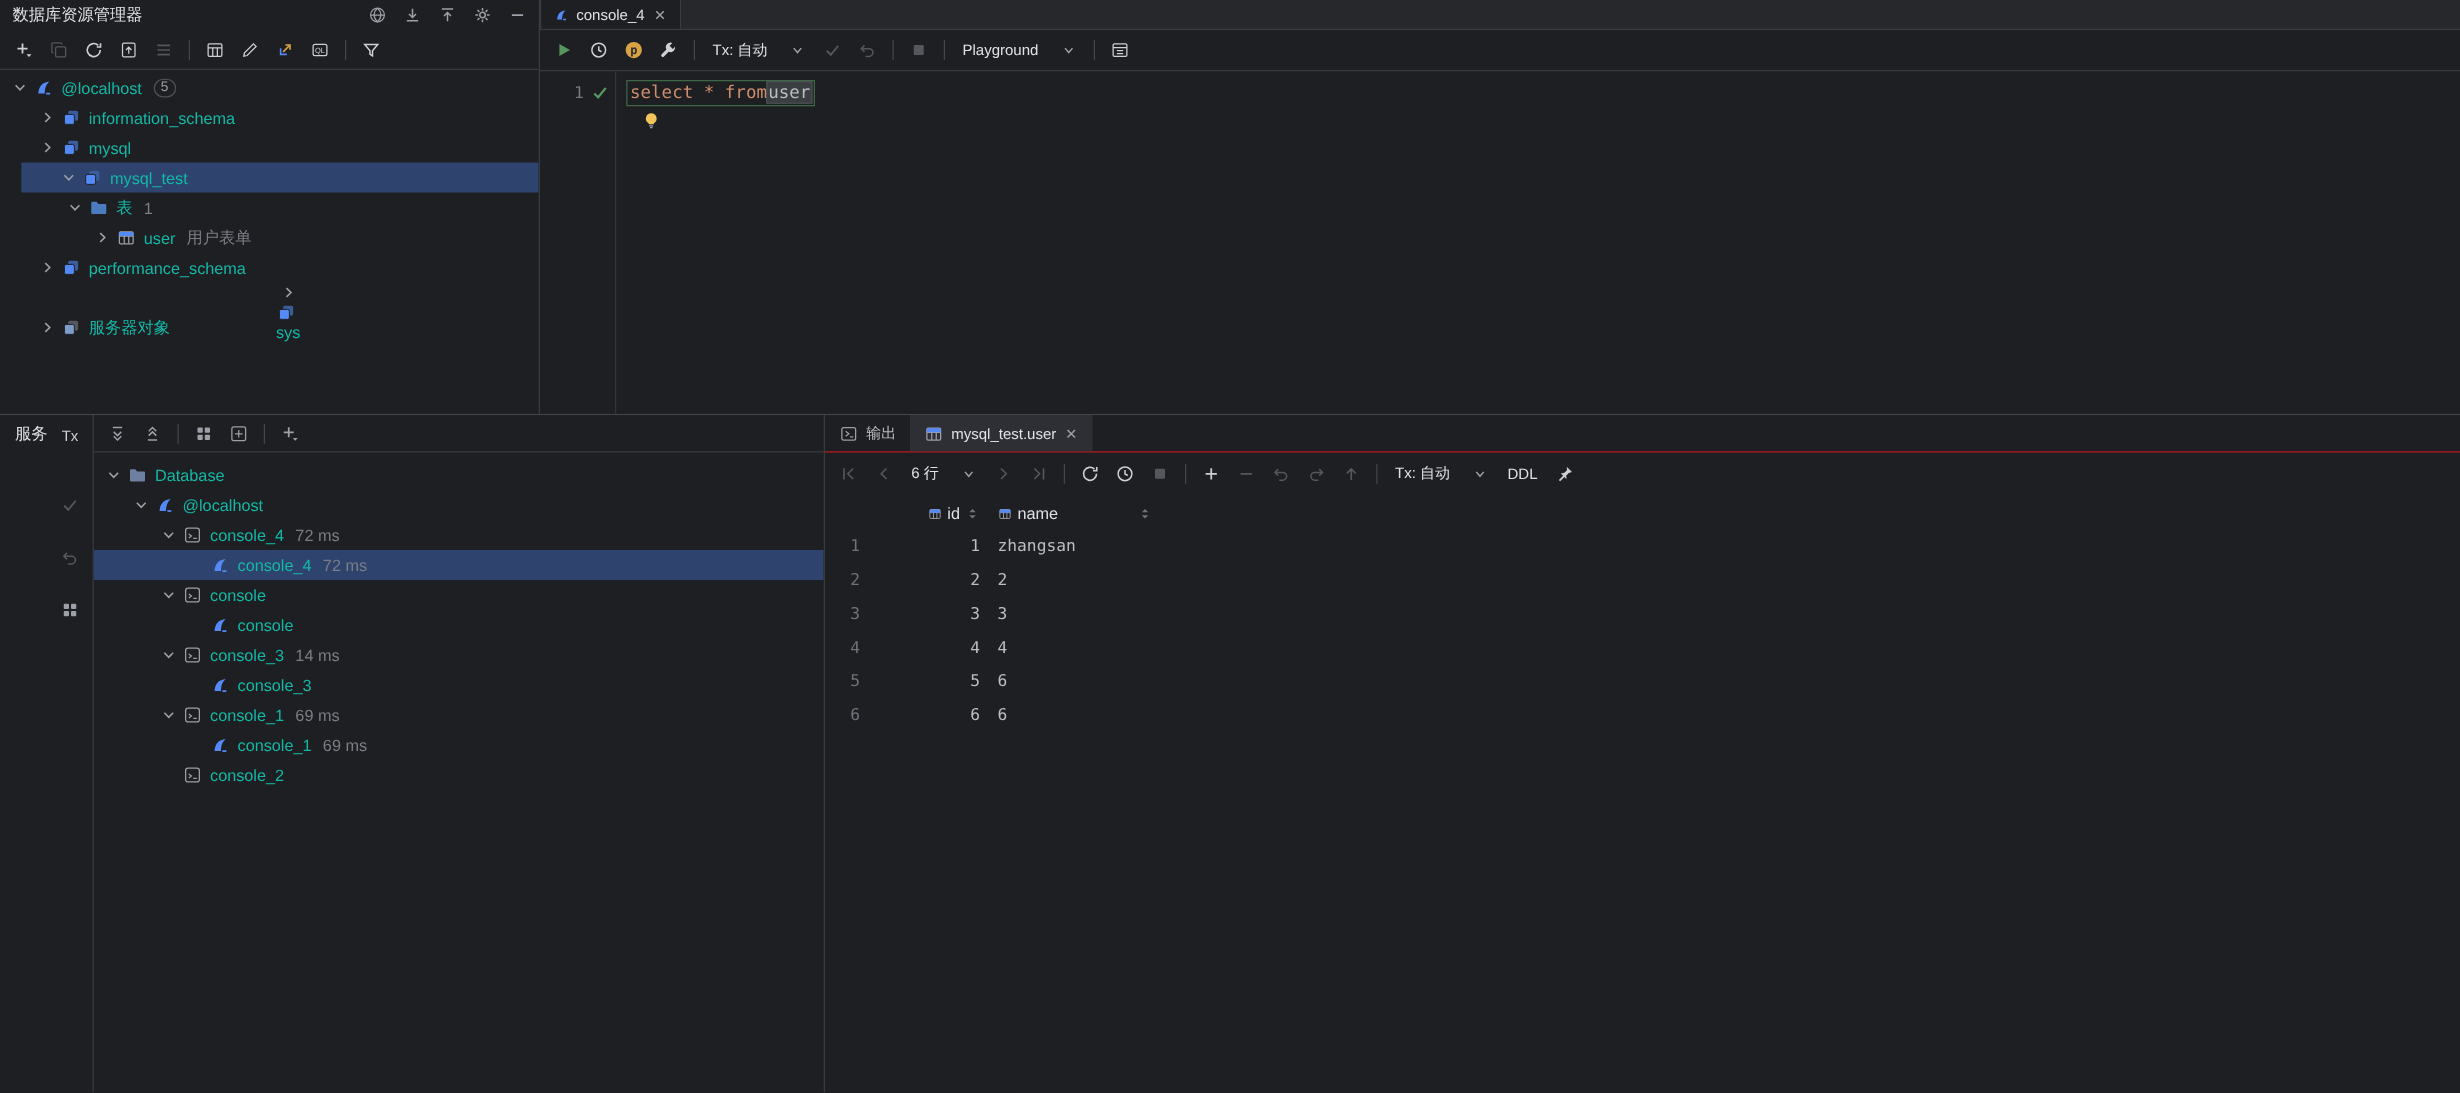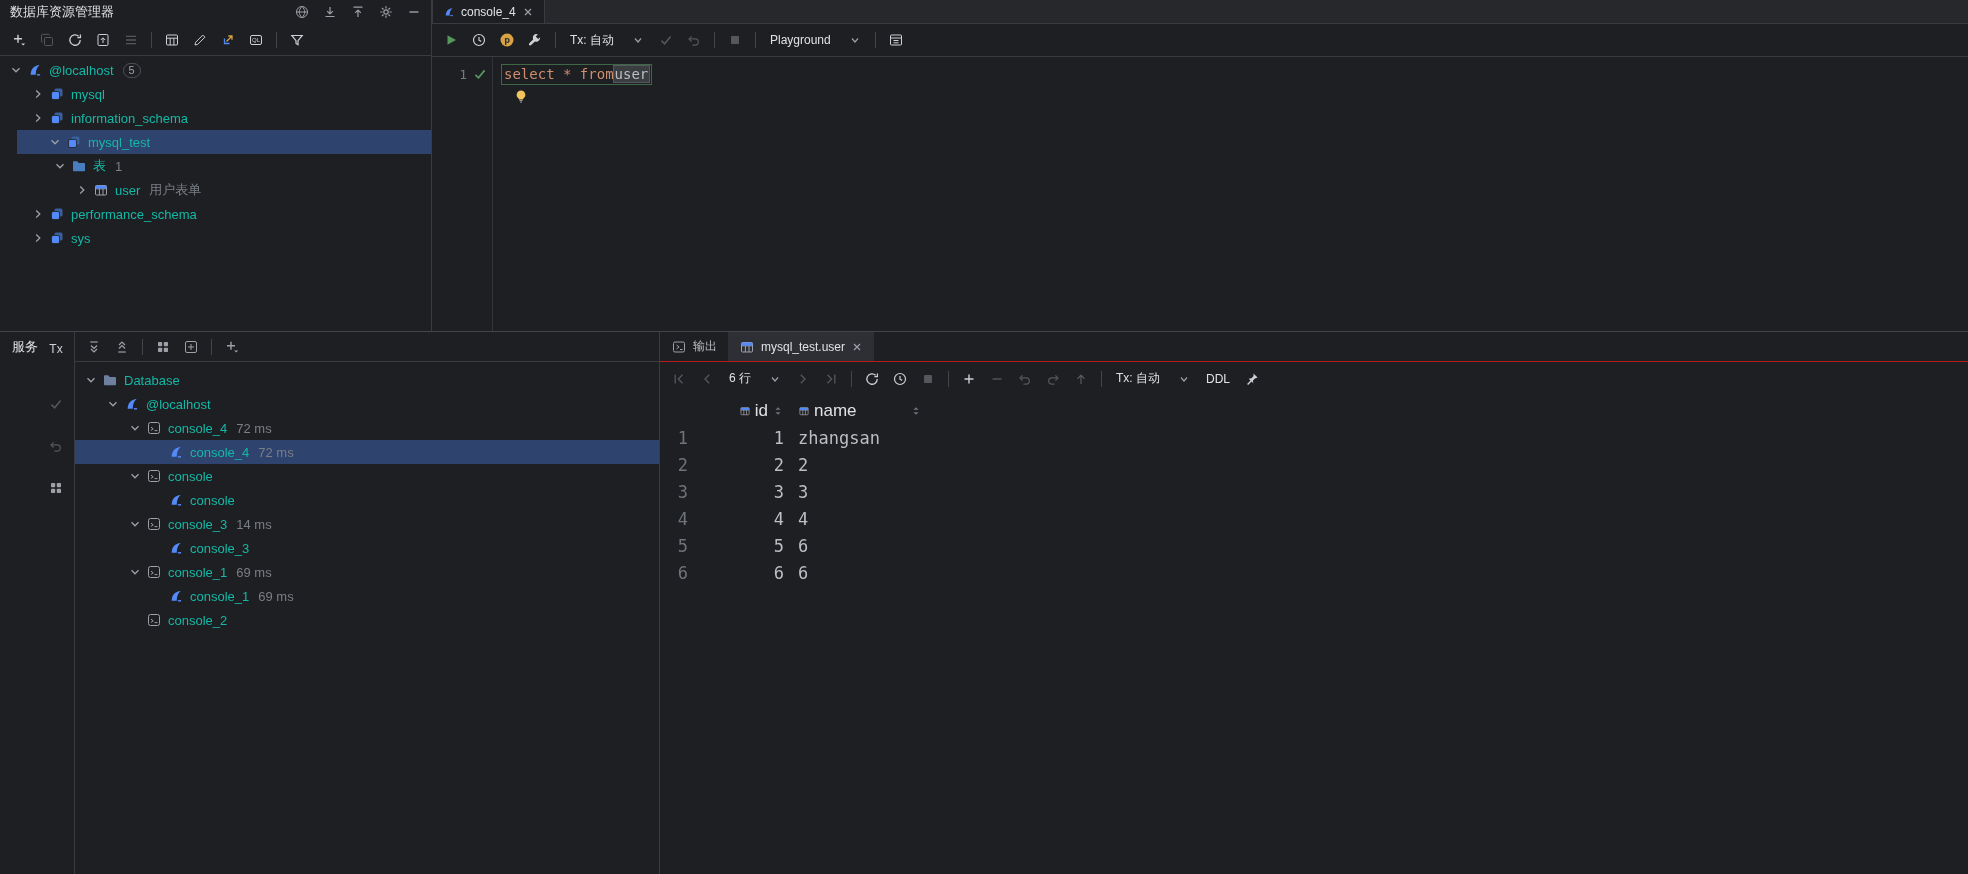--- a/index.html
+++ b/index.html
@@ -231,7 +231,7 @@
                 <rect x="5.5" y="2.5" width="8" height="8" rx="1.5" fill="#3a5d9b"></rect>
                 <rect x="2.5" y="5.5" width="8" height="8" rx="1.5" fill="#548af7" stroke="#1e1f22" stroke-width="0.8"></rect>
               </svg></span>
-            <span class="tree-label">mysql</span>
+            <span class="tree-label">information_schema</span>
           </div>
           <div class="tree-row" style="padding-left: 30px;">
             <span class="chev">
@@ -243,7 +243,7 @@
                 <rect x="5.5" y="2.5" width="8" height="8" rx="1.5" fill="#3a5d9b"></rect>
                 <rect x="2.5" y="5.5" width="8" height="8" rx="1.5" fill="#548af7" stroke="#1e1f22" stroke-width="0.8"></rect>
               </svg></span>
-            <span class="tree-label">information_schema</span>
+            <span class="tree-label">mysql</span>
           </div>
           <div class="tree-row selected" style="padding-left: 30px; margin-left: 17px;">
             <span class="chev">

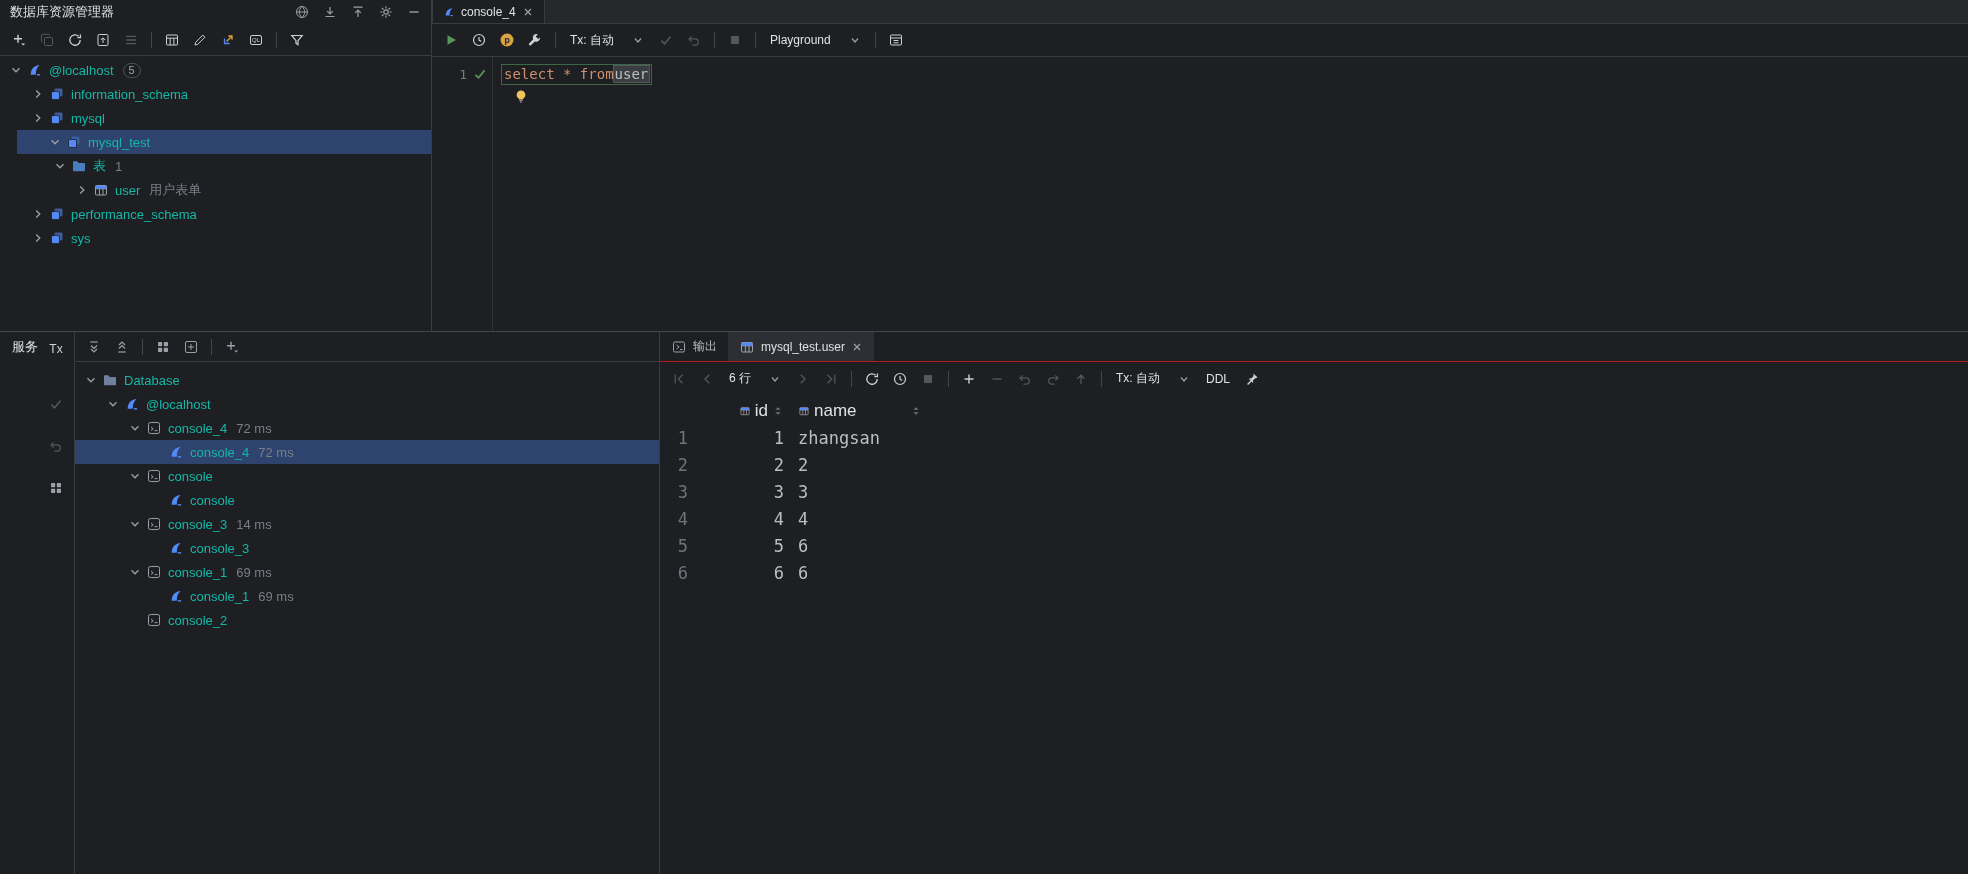--- a/index.html
+++ b/index.html
@@ -307,6 +307,18 @@
               </svg></span>
             <span class="tree-label">sys</span>
           </div>
+          <div class="tree-row" style="padding-left: 30px;">
+            <span class="chev">
+              <svg viewBox="0 0 16 16">
+                <path d="M6.2 4.5 9.8 8l-3.6 3.5" fill="none" stroke="currentColor" stroke-width="1.3"></path>
+              </svg>
+            </span>
+            <span class="tree-icon"><svg viewBox="0 0 16 16">
+                <rect x="5.5" y="2.5" width="8" height="8" rx="1.5" fill="#55585e"></rect>
+                <rect x="2.5" y="5.5" width="8" height="8" rx="1.5" fill="#7d9cc9" stroke="#1e1f22" stroke-width="0.8"></rect>
+              </svg></span>
+            <span class="tree-label">服务器对象</span>
+          </div>
         </div>
     </div>
 

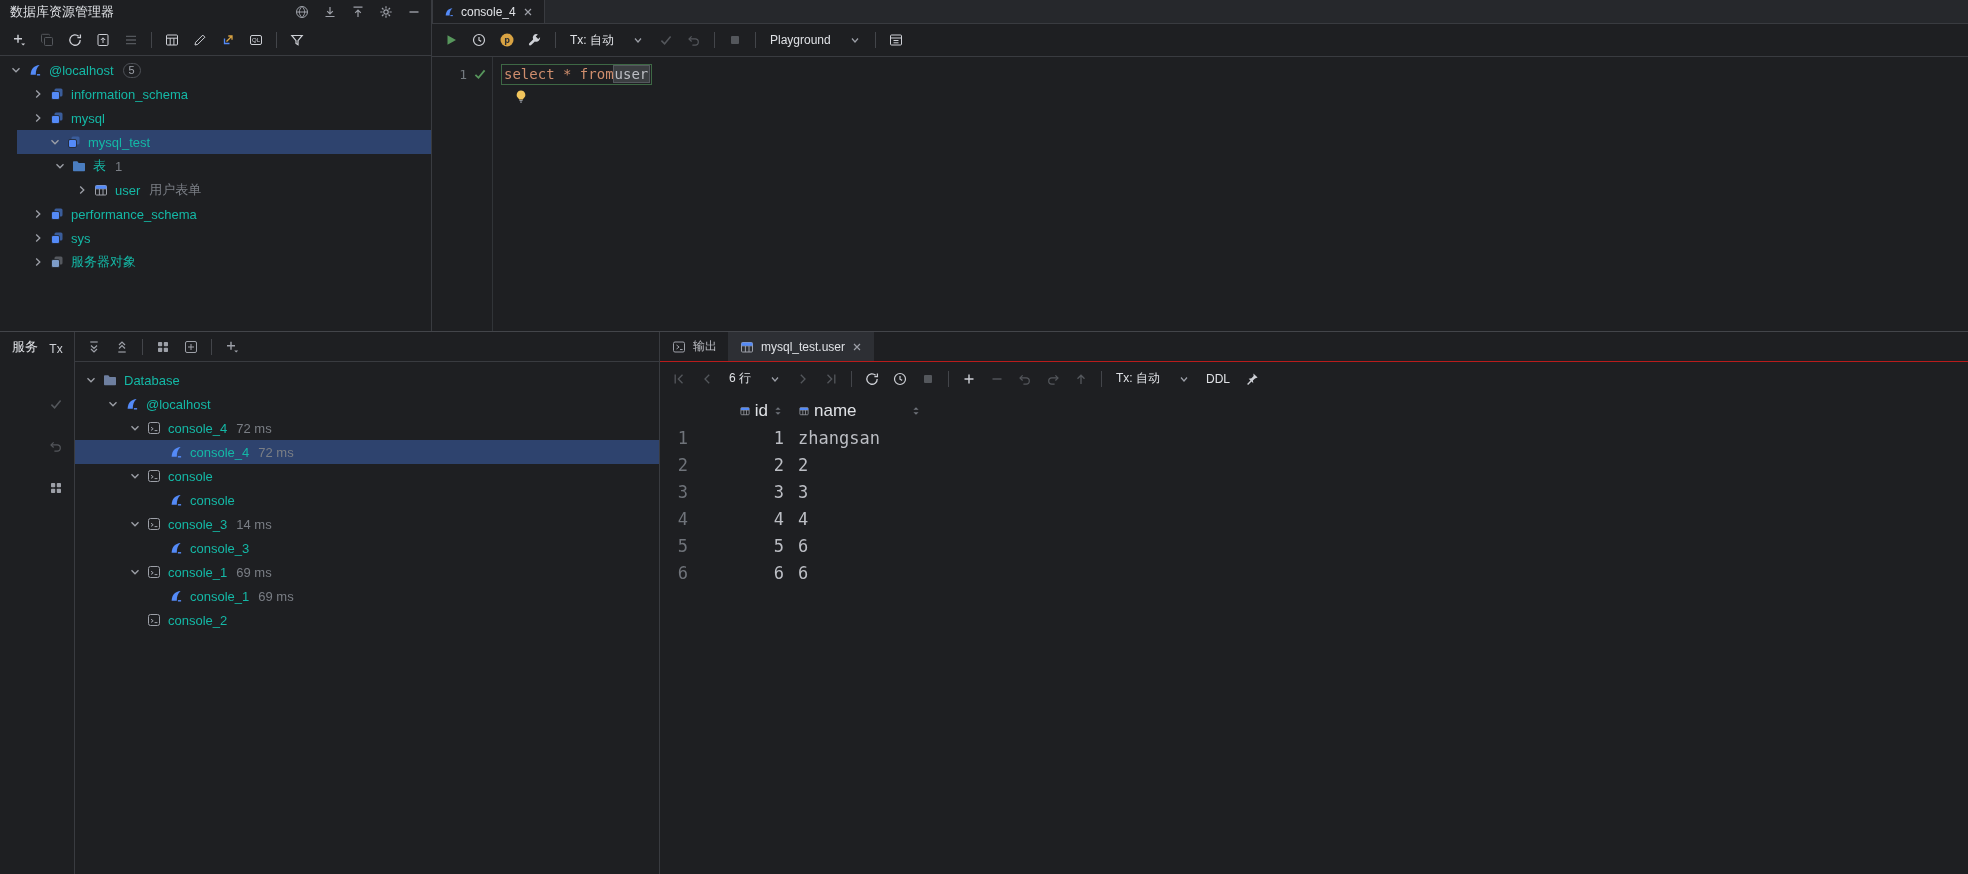--- a/index.html
+++ b/index.html
@@ -295,7 +295,7 @@
               </svg></span>
             <span class="tree-label">performance_schema</span>
           </div>
-          <div class="tree-row" style="padding-left: 30px;">
+          <div class="tree-row" style="padding-left: 30px; flex-direction: column;">
             <span class="chev">
               <svg viewBox="0 0 16 16">
                 <path d="M6.2 4.5 9.8 8l-3.6 3.5" fill="none" stroke="currentColor" stroke-width="1.3"></path>

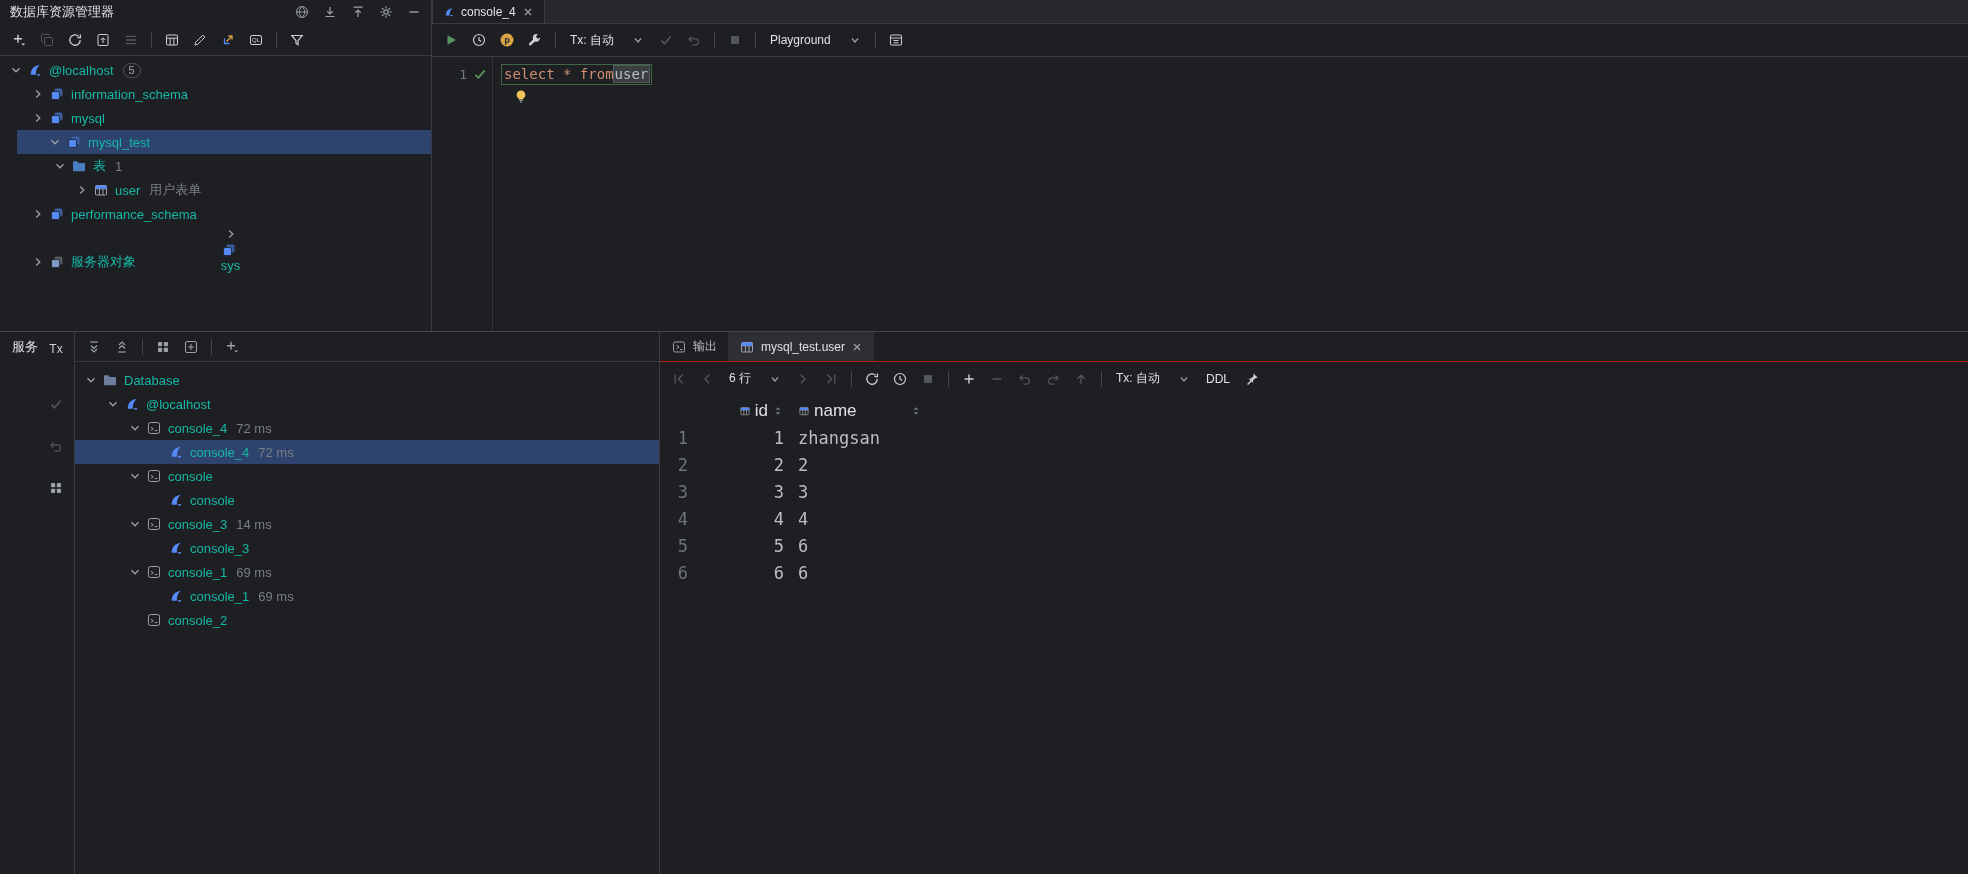--- a/index.html
+++ b/index.html
@@ -68,7 +68,7 @@
   .rtab{display:flex;align-items:center;gap:6px;padding:0 11px;color:#bcbec4;font-size:12px}
   .rtab.active{background:#2d2f34;color:#dfe1e5}
   .result-toolbar{height:33px;min-height:33px}
-  .grid{flex:1;font-family:"DejaVu Sans Mono",monospace;font-size:17px;color:#bcbec4;padding-top:2px}
+  .grid{flex:1;font-family:"DejaVu Sans Mono",monospace;font-size:13px;color:#bcbec4;padding-top:2px}
   .grid-header{display:flex;height:27px;align-items:center;color:#dfe1e5;font-family:"Liberation Sans",sans-serif}
   .grid-row{display:flex;height:27px;align-items:center}
   .gc-num{width:40px;min-width:40px;text-align:right;padding-right:12px;color:#6f737a}

